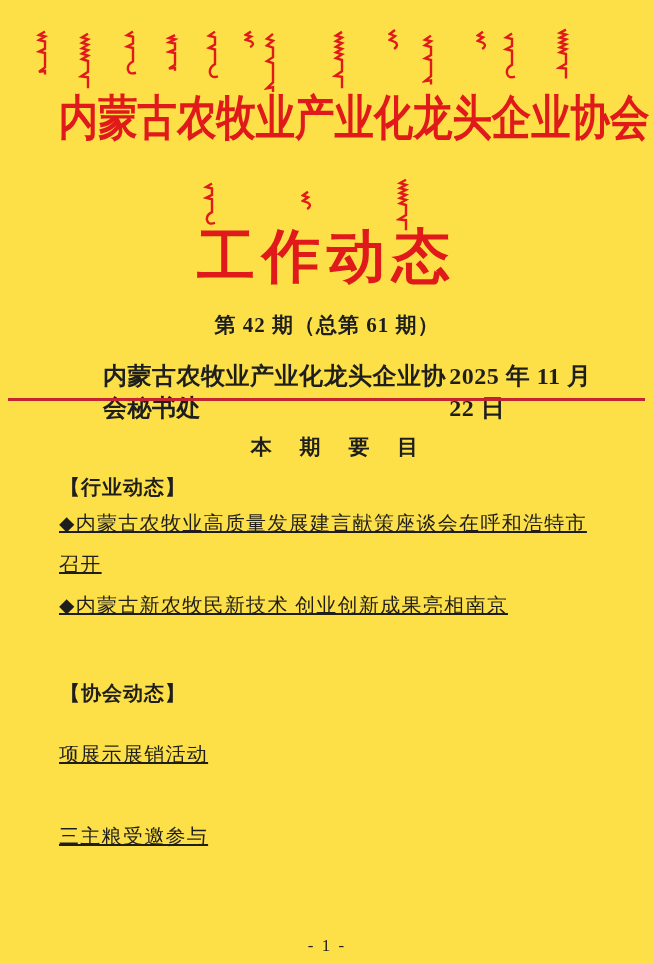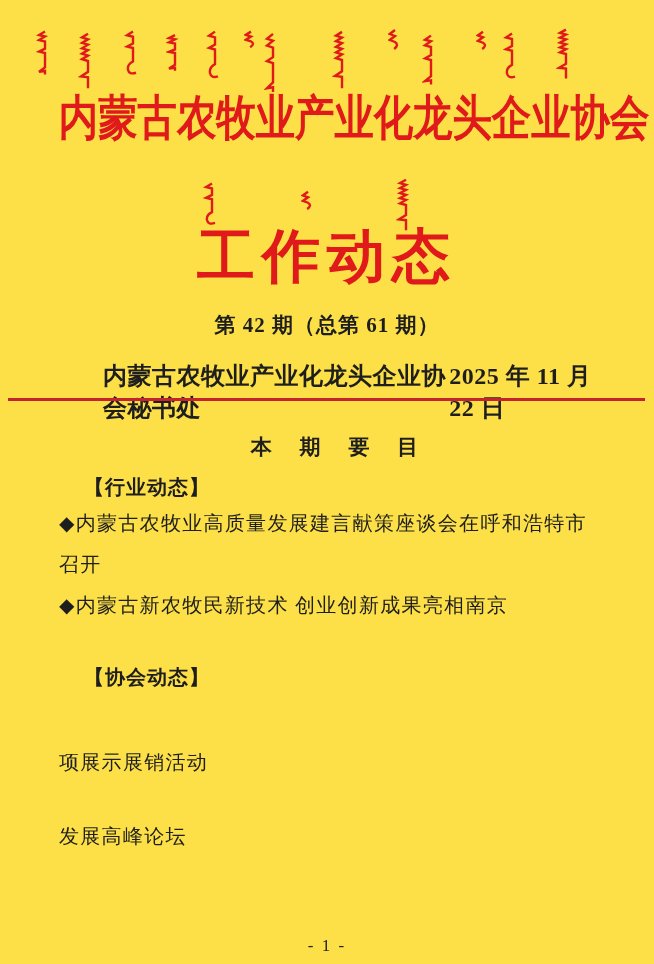--- a/index.html
+++ b/index.html
@@ -53,7 +53,7 @@
   .section-title{
     position:absolute;left:60px;
     font-family:Liberation Serif, serif;
-    font-size:20px;font-weight:bold;letter-spacing:1px;margin-left:24px;
+    font-size:20px;font-weight:bold;letter-spacing:1px;
   }
   #sec1-title{top:474px;}
   #sec2-title{top:664px;text-align:right;}

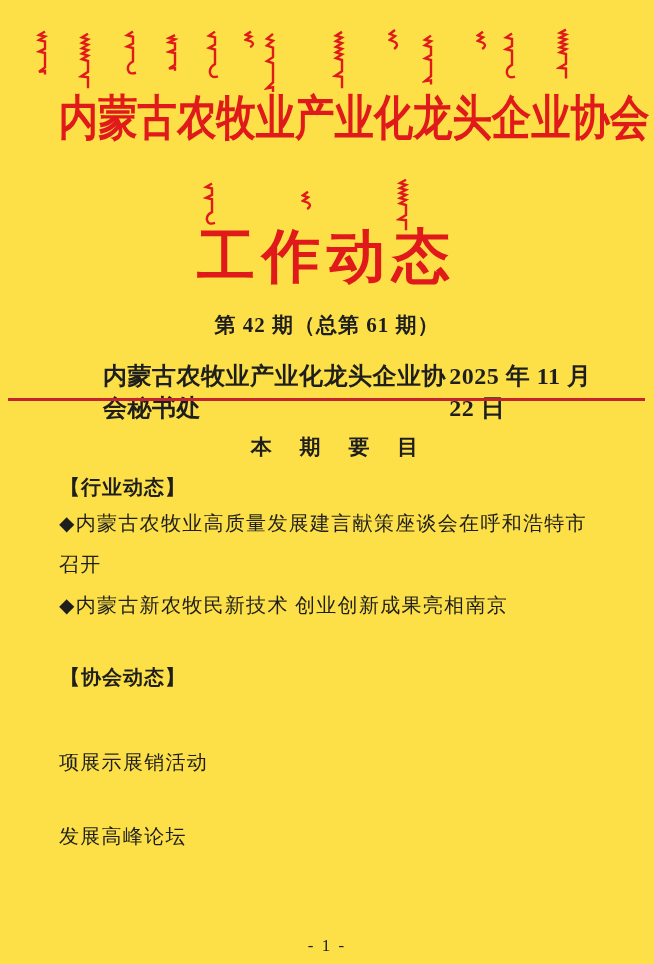--- a/index.html
+++ b/index.html
@@ -61,6 +61,7 @@
     position:absolute;left:59px;right:40px;
     font-size:20px;letter-spacing:1.3px;
     white-space:nowrap;
+    text-decoration:underline;
   }
   #l-1-0-0{top:510px;}
   #l-1-0-1{top:551px;}

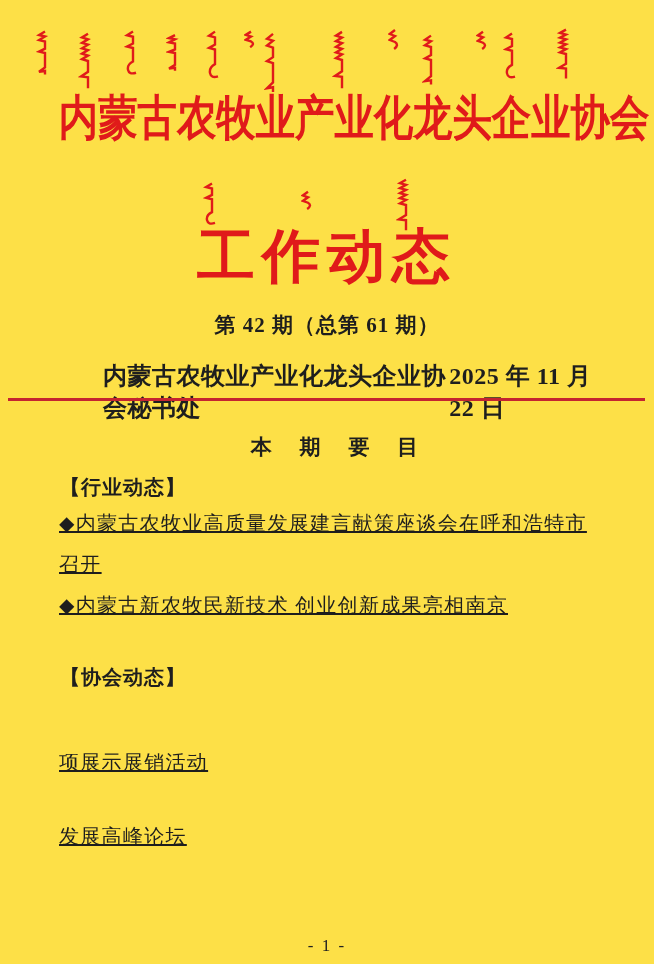--- a/index.html
+++ b/index.html
@@ -56,7 +56,7 @@
     font-size:20px;font-weight:bold;letter-spacing:1px;
   }
   #sec1-title{top:474px;}
-  #sec2-title{top:664px;text-align:right;}
+  #sec2-title{top:680px;text-align:right;}
   .toc-line{
     position:absolute;left:59px;right:40px;
     font-size:20px;letter-spacing:1.3px;

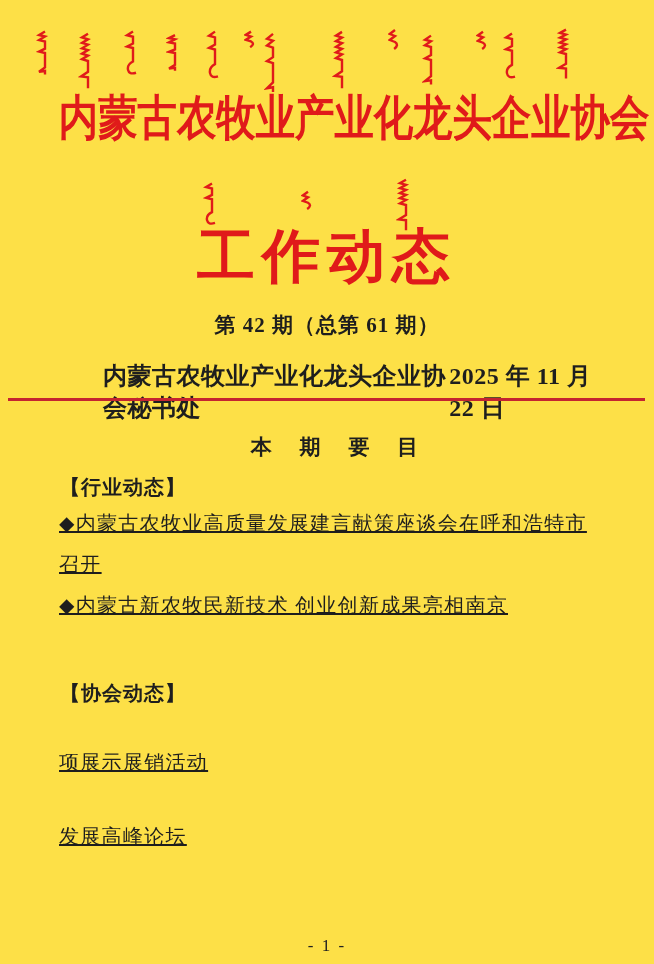--- a/index.html
+++ b/index.html
@@ -67,7 +67,7 @@
   #l-1-0-1{top:551px;}
   #l-1-1-0{top:592px;}
   #l-2-0-0{top:700px;}
-  #l-2-0-1{top:741px;margin-top:8px;}
+  #l-2-0-1{top:741px;}
   #l-2-1-0{top:782px;}
   #l-2-1-1{top:823px;}
   .page-number{

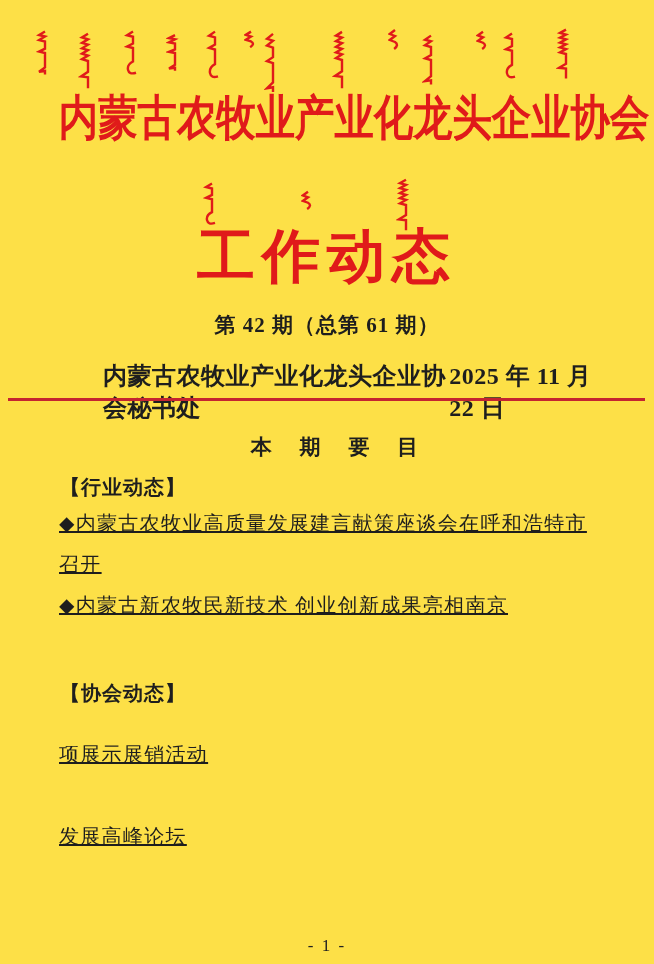--- a/index.html
+++ b/index.html
@@ -138,7 +138,7 @@
 
   <div id="sec2-title" class="section-title">【协会动态】</div>
   <div id="l-2-0-1" class="toc-line">项展示展销活动</div>
-  <div id="l-2-1-1" class="toc-line">发展高峰论坛</div>
+  <div id="l-2-1-1" class="toc-line">三主粮受邀参与</div>
 
   <div class="page-number">- 1 -</div>
 

